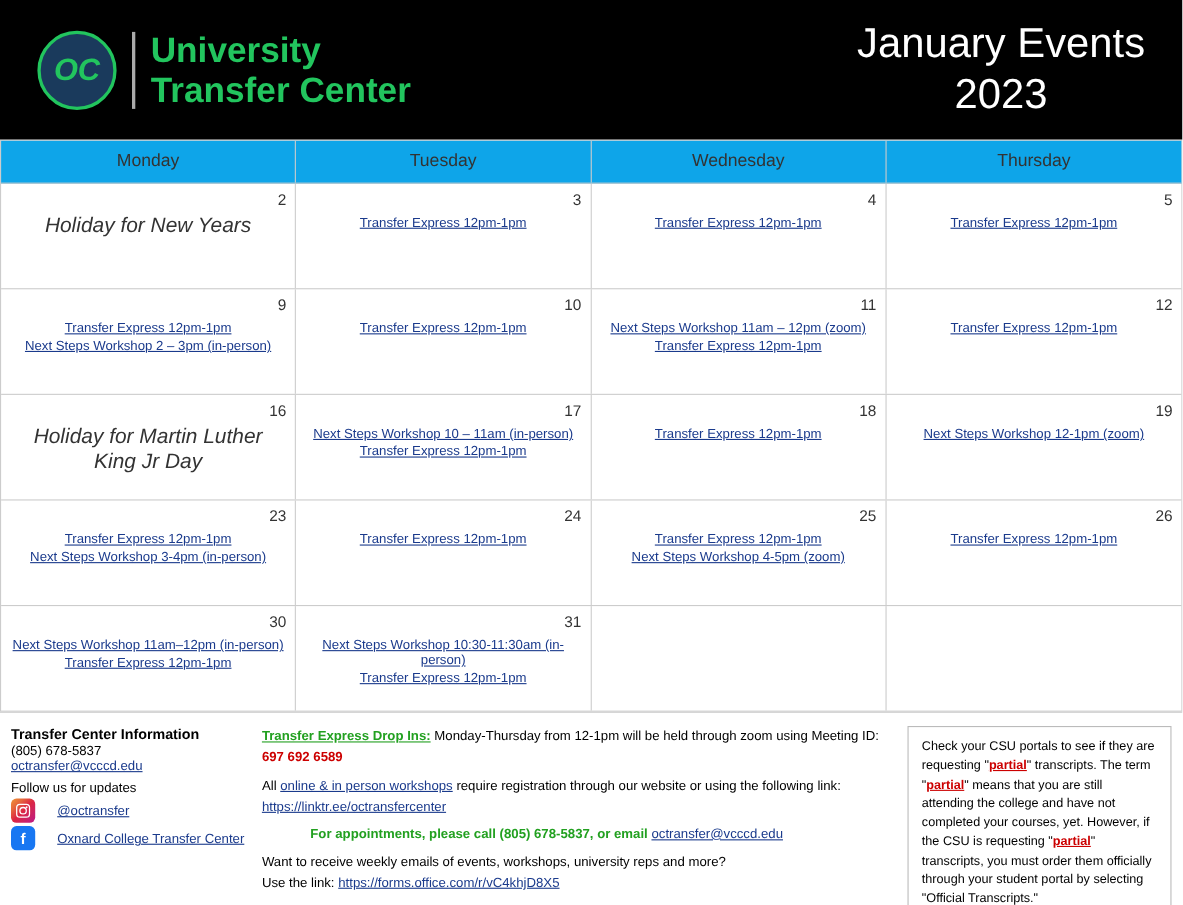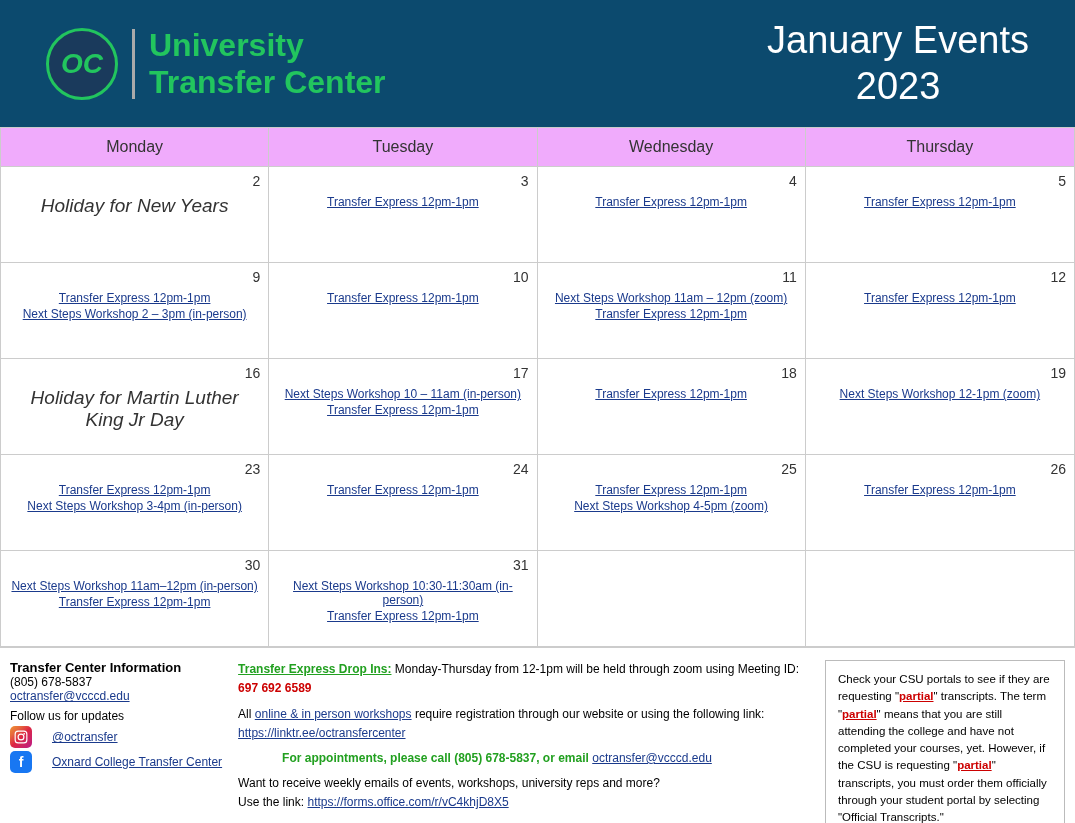--- a/index.html
+++ b/index.html
@@ -7,11 +7,11 @@
 
     
     .header {
-      background: #0c4a6e;
+      background: #000000;
       display: flex;
       align-items: center;
       justify-content: space-between;
-      padding: 18px 46px;
+      padding: 18px 34px;
     }
     .logo-area {
       display: flex;

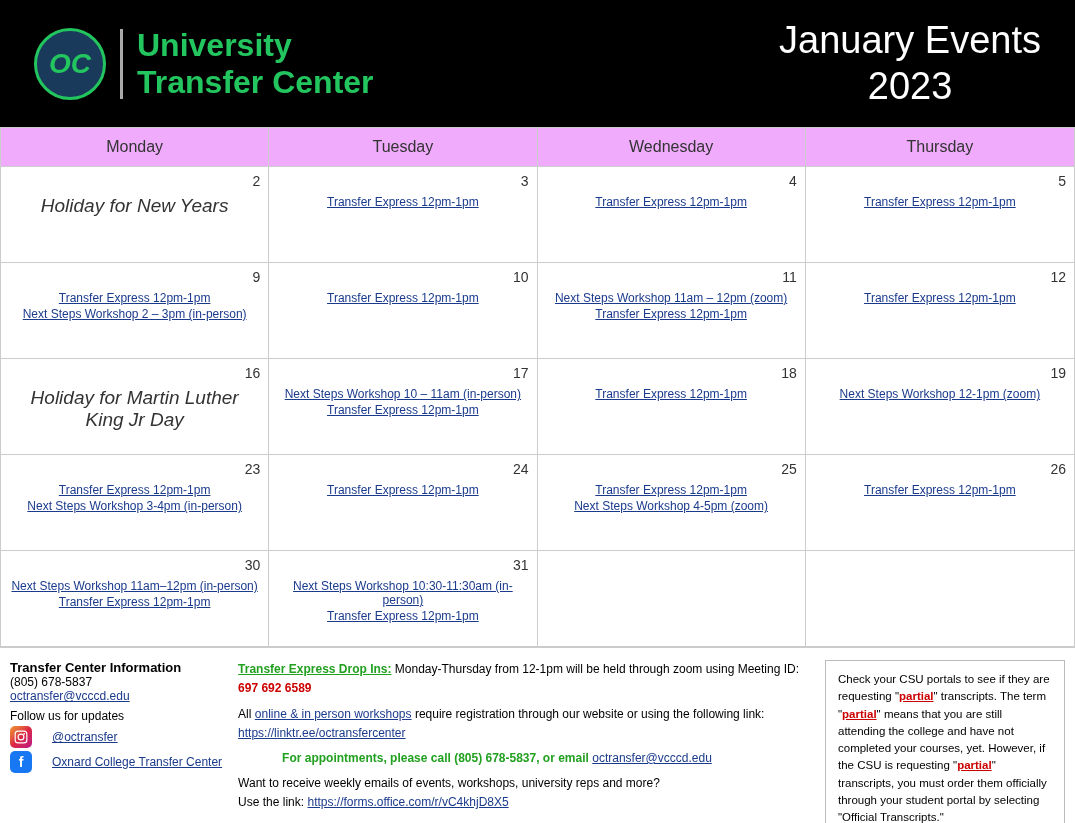--- a/index.html
+++ b/index.html
@@ -60,7 +60,7 @@
     .cal-header {
       display: grid;
       grid-template-columns: repeat(4, 1fr);
-      background: #f0abfc;
+      background: #0ea5e9;
       border-bottom: 1px solid #ccc;
     }
     .cal-header-cell {

